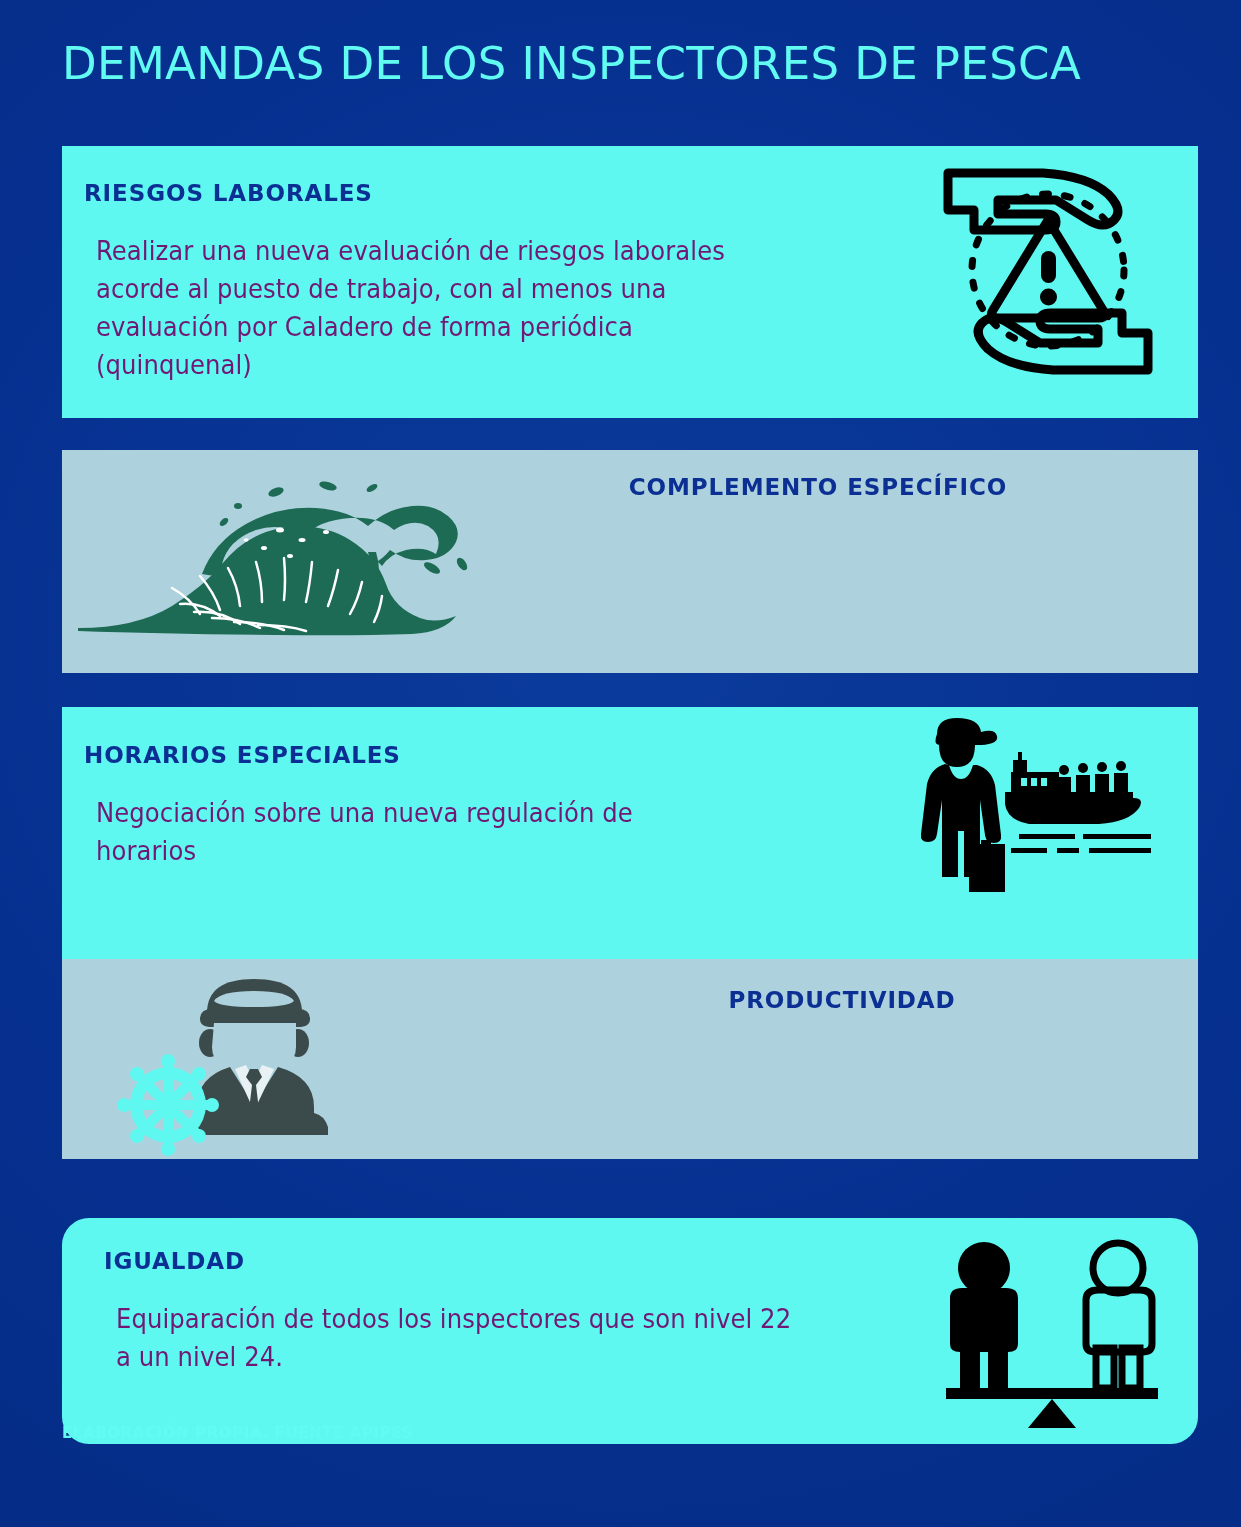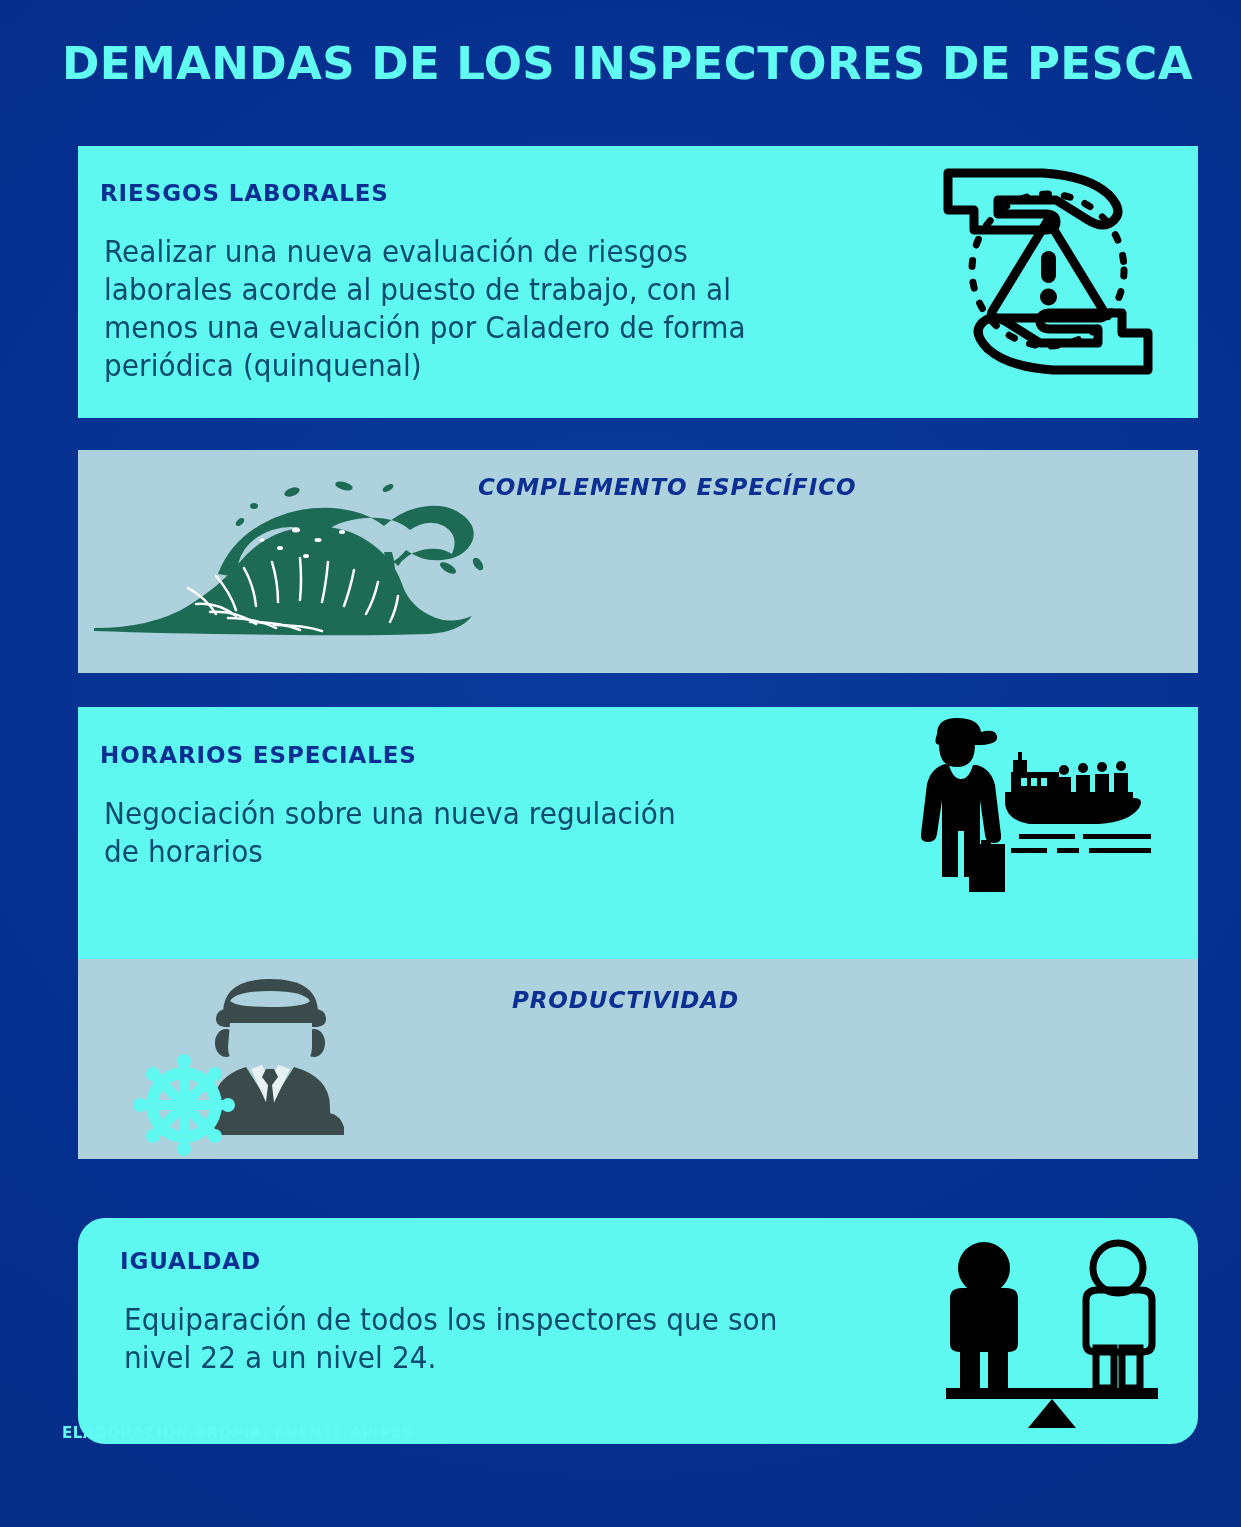--- a/index.html
+++ b/index.html
@@ -28,7 +28,7 @@
     width: 1120px;
     color: #61fbf2;
     font-family: "DejaVu Sans", "Liberation Sans", sans-serif;
-    font-weight: bold;
+    font-weight: normal;
     font-size: 45px;
     letter-spacing: 0.4px;
     line-height: 56px;

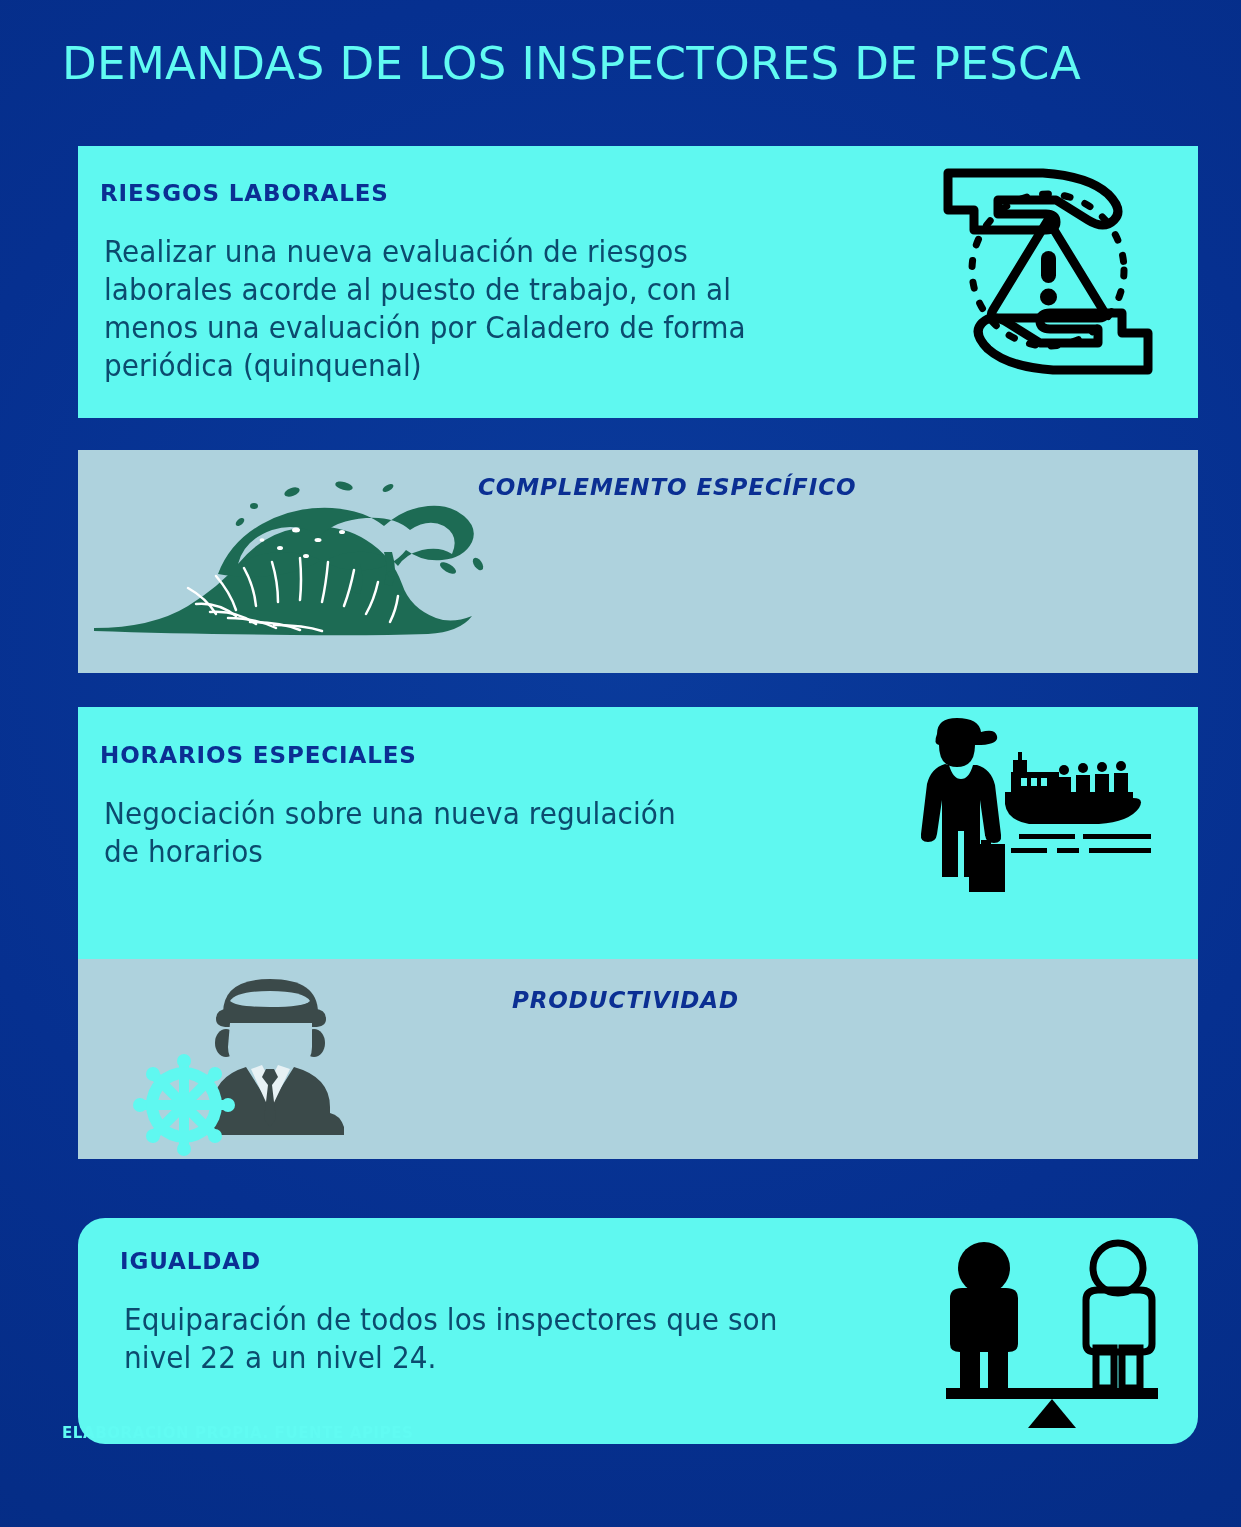--- a/index.html
+++ b/index.html
@@ -38,9 +38,10 @@
   
   .panel {
     position: absolute;
-    left: 78px;
+    left: 62px;
     width: 1120px;
     overflow: hidden;
+    padding-left: 16px;
   }
   .panel.cyan  { background: #5ff8f0; }
   .panel.steel { background: #aed2dd; }

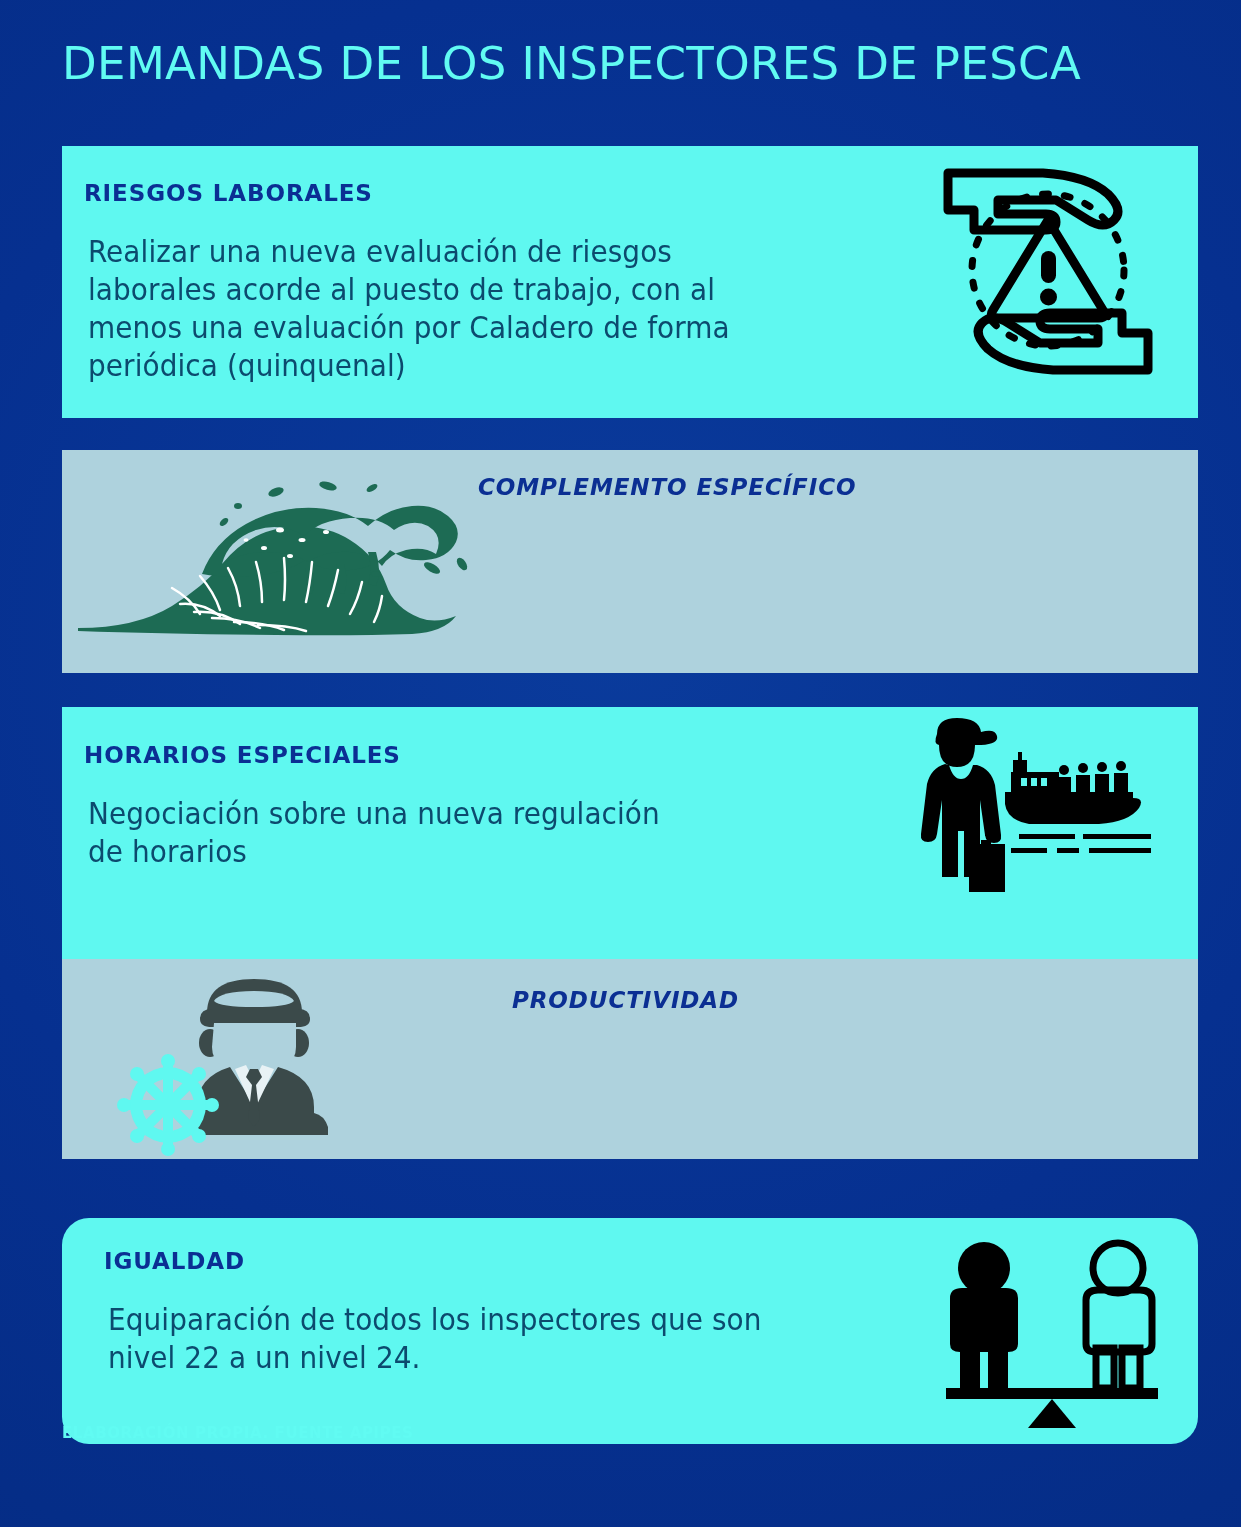--- a/index.html
+++ b/index.html
@@ -60,12 +60,12 @@
     line-height: 26px;
   }
   .panel-body {
-    color: #0c4a6e;
-    font-size: 31px;
+    color: #701a75;
+    font-size: 27px;
     line-height: 38px;
     font-weight: 300;
     letter-spacing: 0.1px;
-    margin: 4px;
+    margin: 12px;
   }
   .align-right { text-align: left; font-style: italic; }
   .align-left  { text-align: left; }

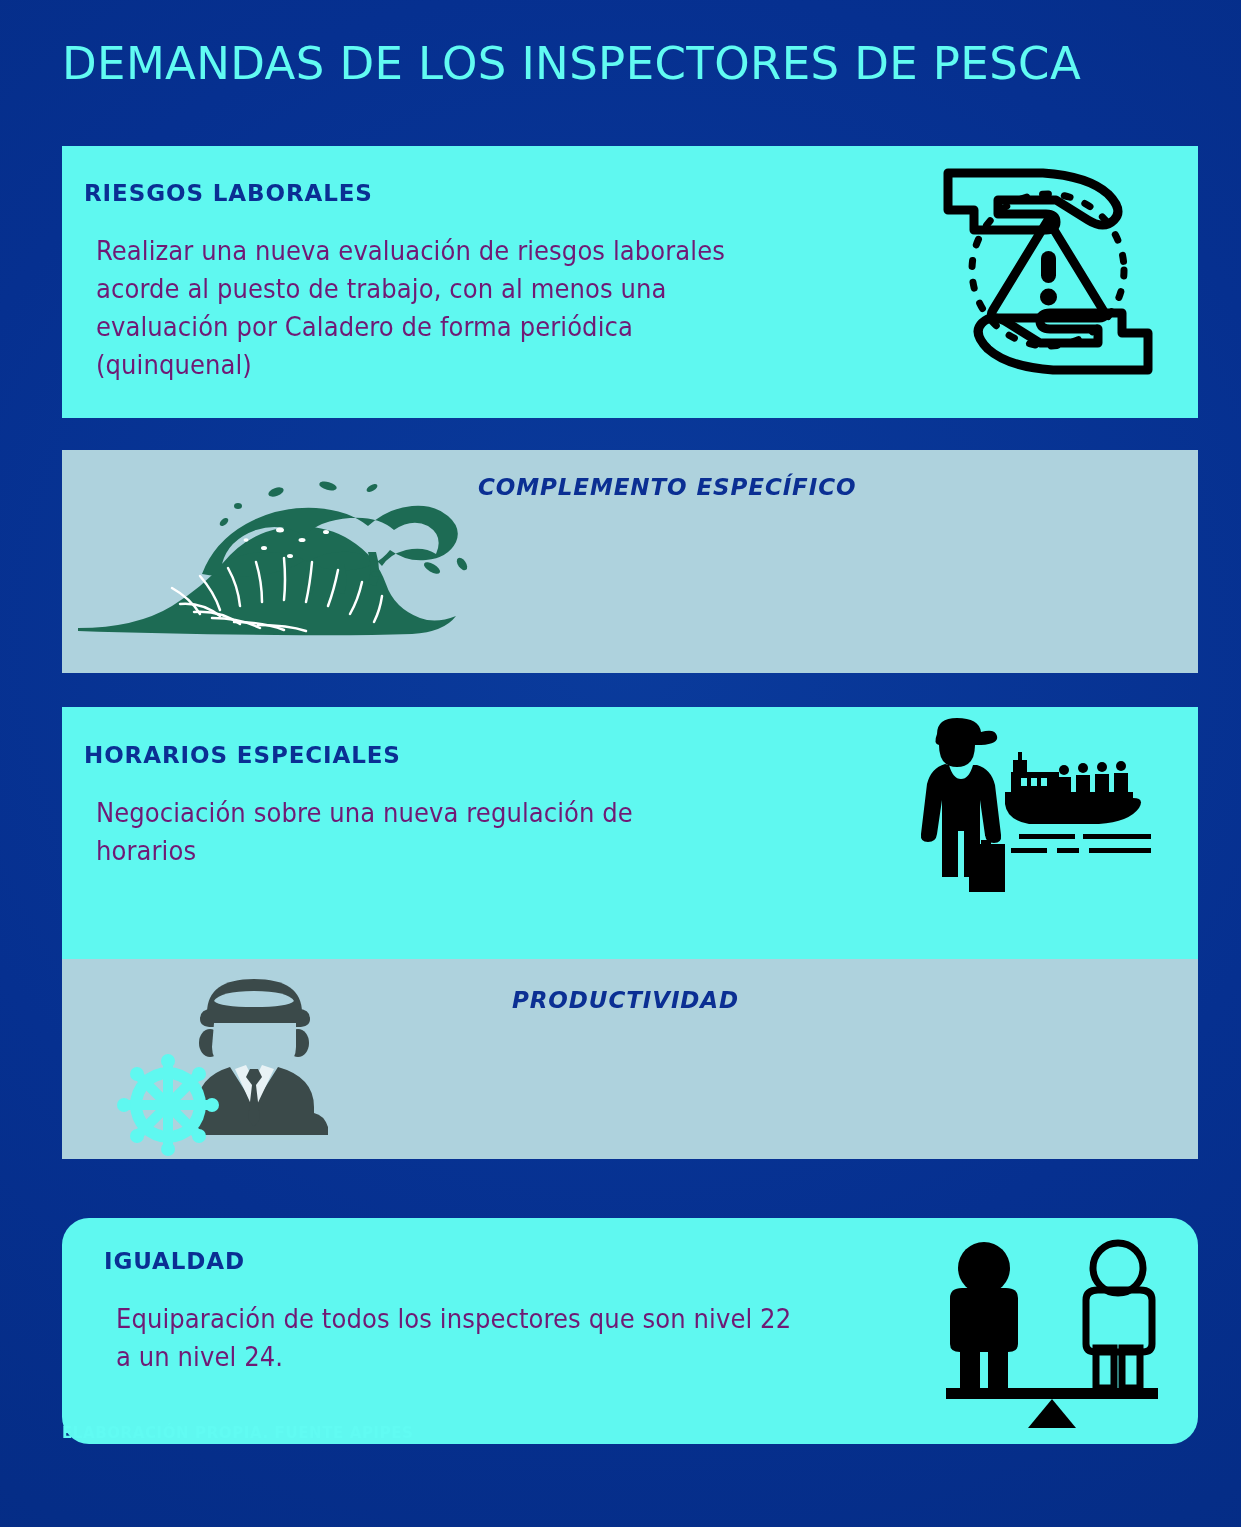--- a/index.html
+++ b/index.html
@@ -67,7 +67,7 @@
     letter-spacing: 0.1px;
     margin: 12px;
   }
-  .align-right { text-align: left; font-style: italic; }
+  .align-right { text-align: center; }
   .align-left  { text-align: left; }
 
   

